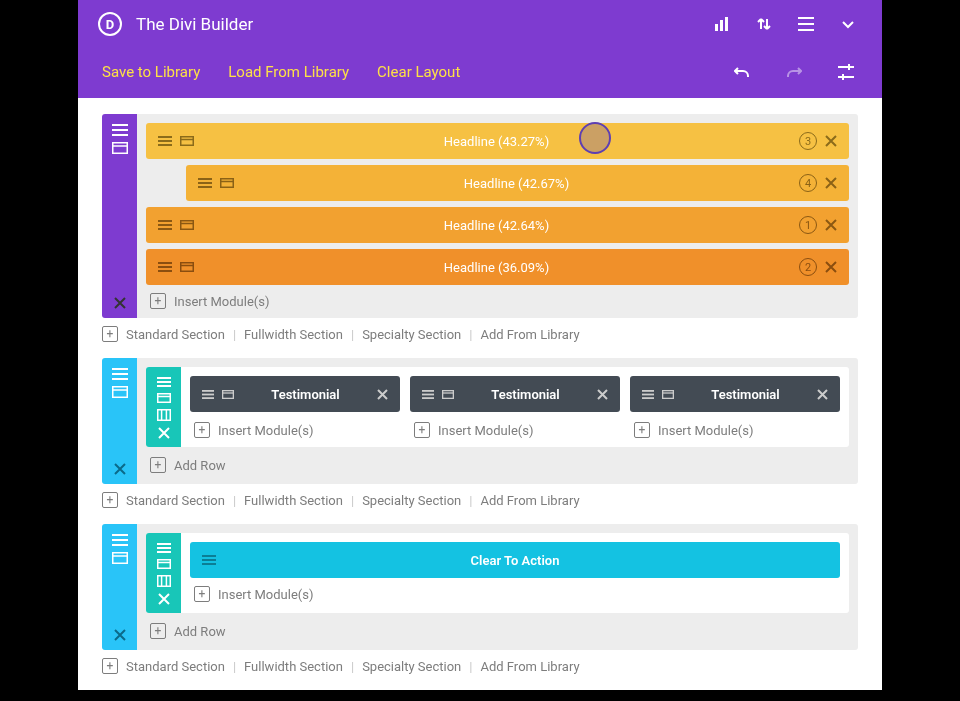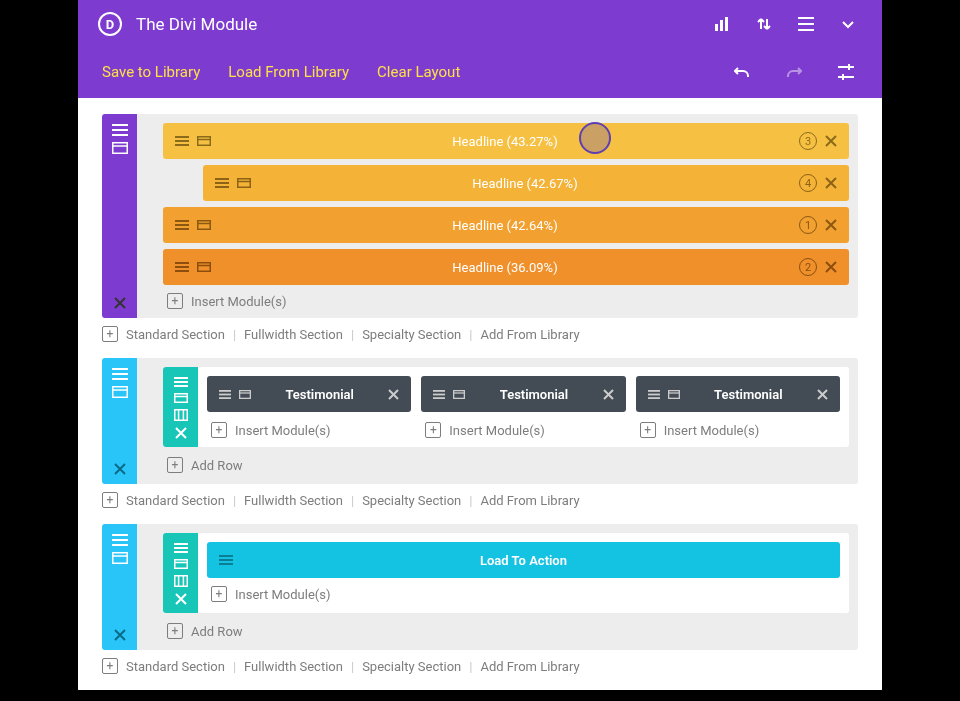--- a/index.html
+++ b/index.html
@@ -178,7 +178,7 @@
   <div class="hdr">
     <div class="hdr-top">
       <div class="logo">D</div>
-      <div class="title">The Divi Module</div>
+      <div class="title">The Divi Builder</div>
       <div class="hdr-spacer"></div>
       <div class="hdr-ico">
         <svg width="16" height="16" viewBox="0 0 16 16">

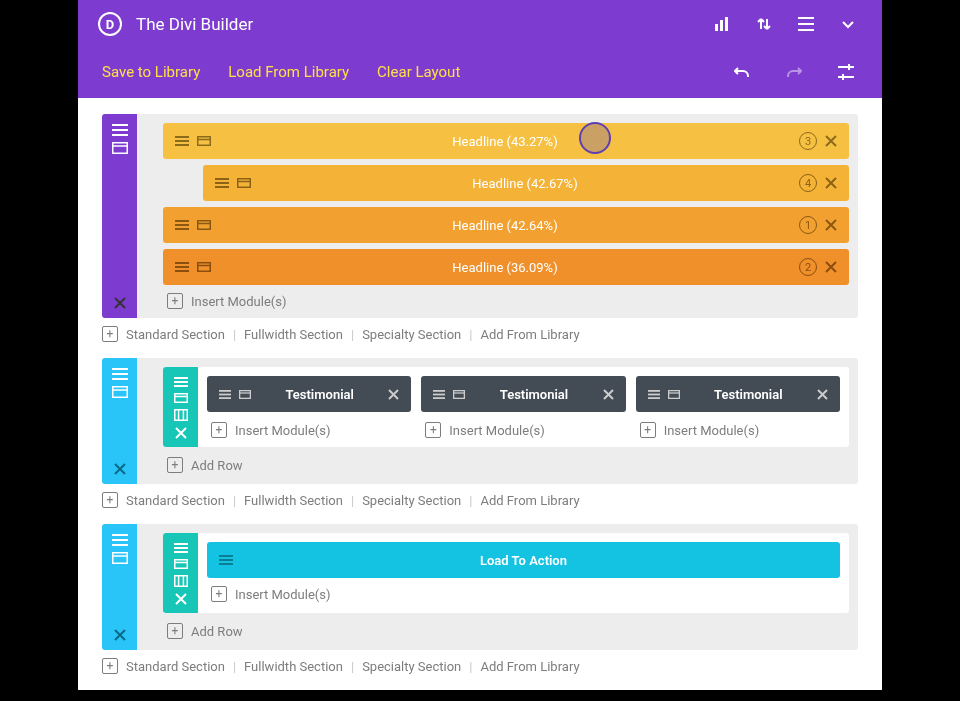--- a/index.html
+++ b/index.html
@@ -66,7 +66,7 @@
     flex:1;
     background:#EDEDED;
     border-radius:0 3px 3px 0;
-    padding:9px 9px 9px 26px;
+    padding:9px 9px 9px 9px;
     position:relative;
   }
   .sec-handle{

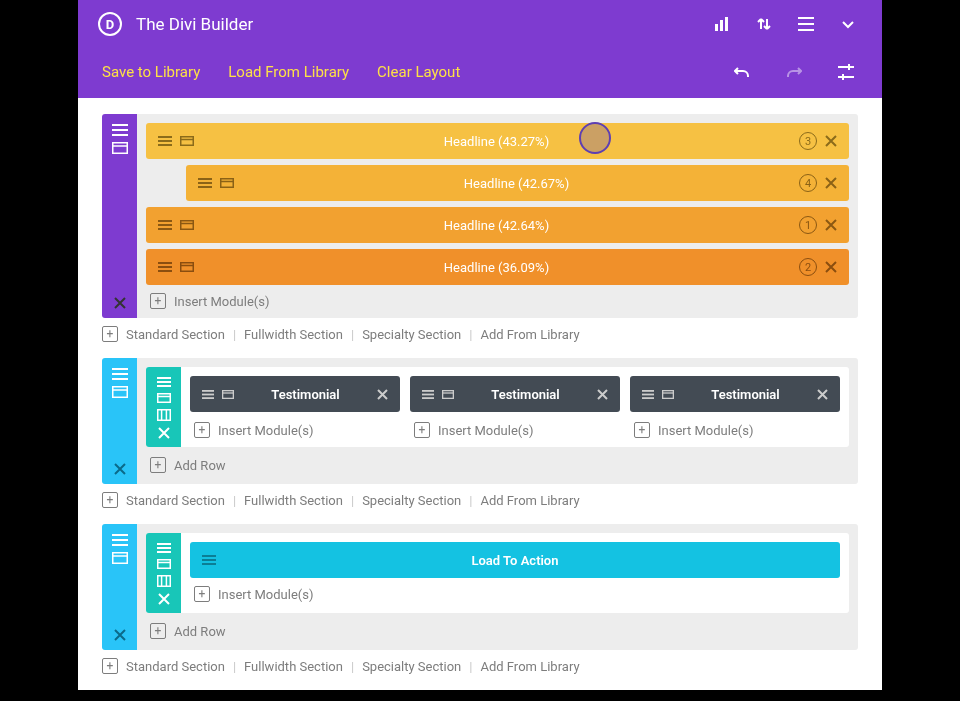--- a/index.html
+++ b/index.html
@@ -607,7 +607,7 @@
                   </svg>
                 </span>
             </div>
-            <div class="lbl" style="font-weight:600">Load To Action</div>
+            <div class="lbl" style="font-weight:600">Clear To Action</div>
             <div style="width:14px"></div>
           </div>
           <div class="insert" style="padding-top:8px">

